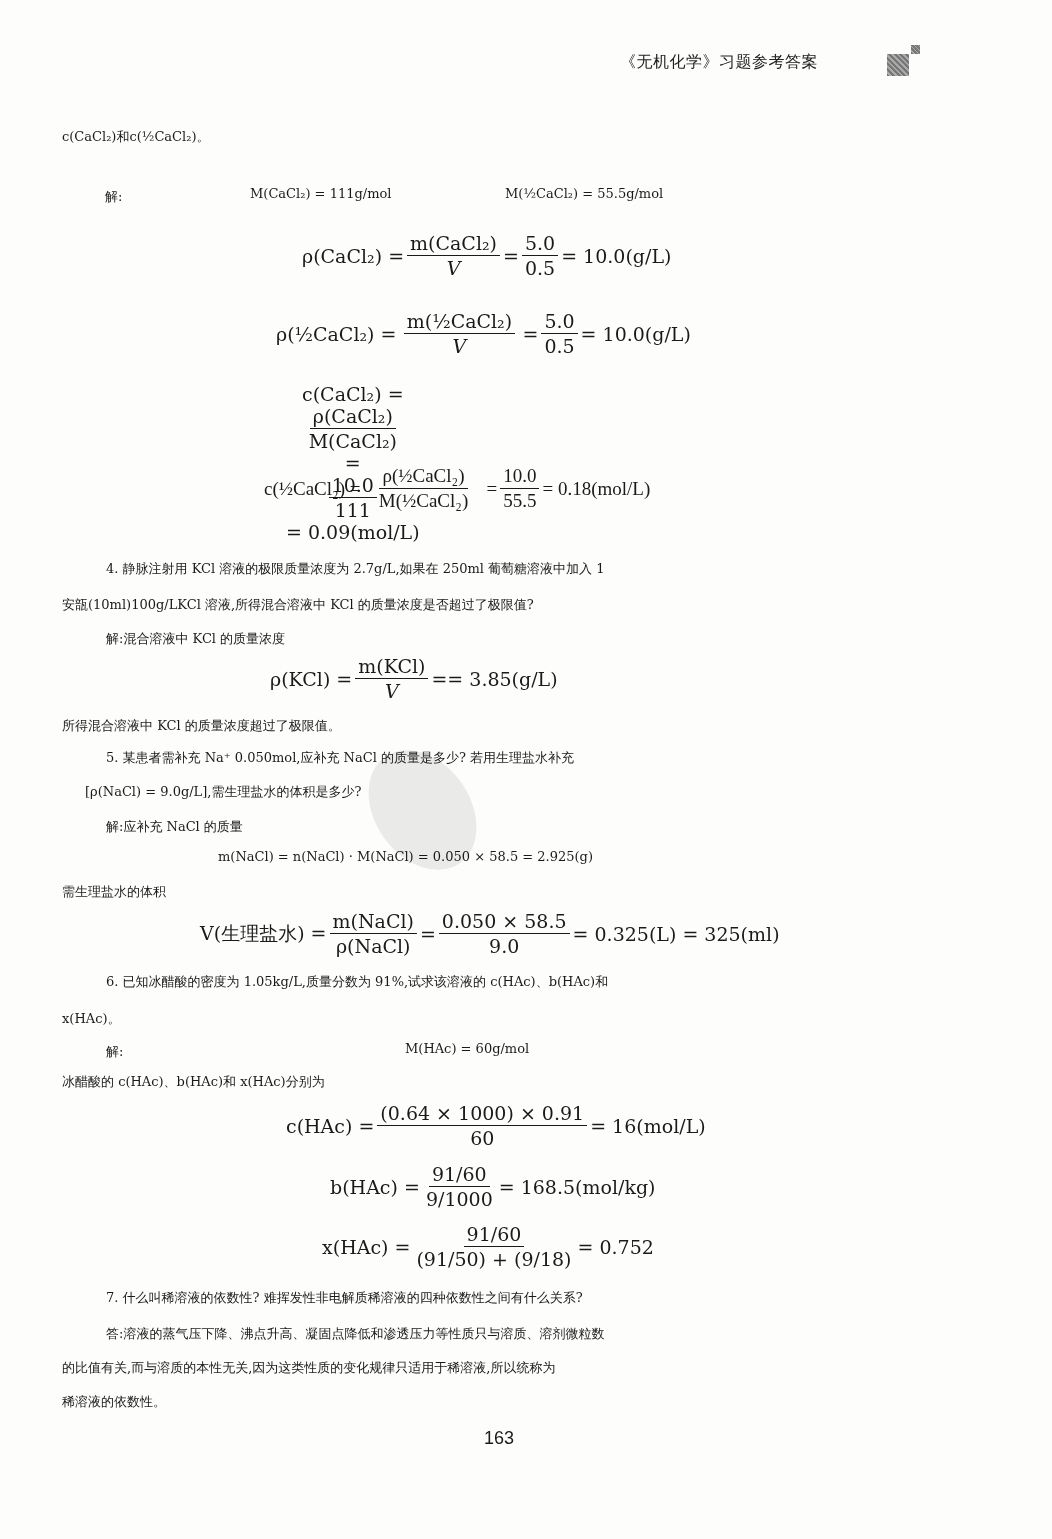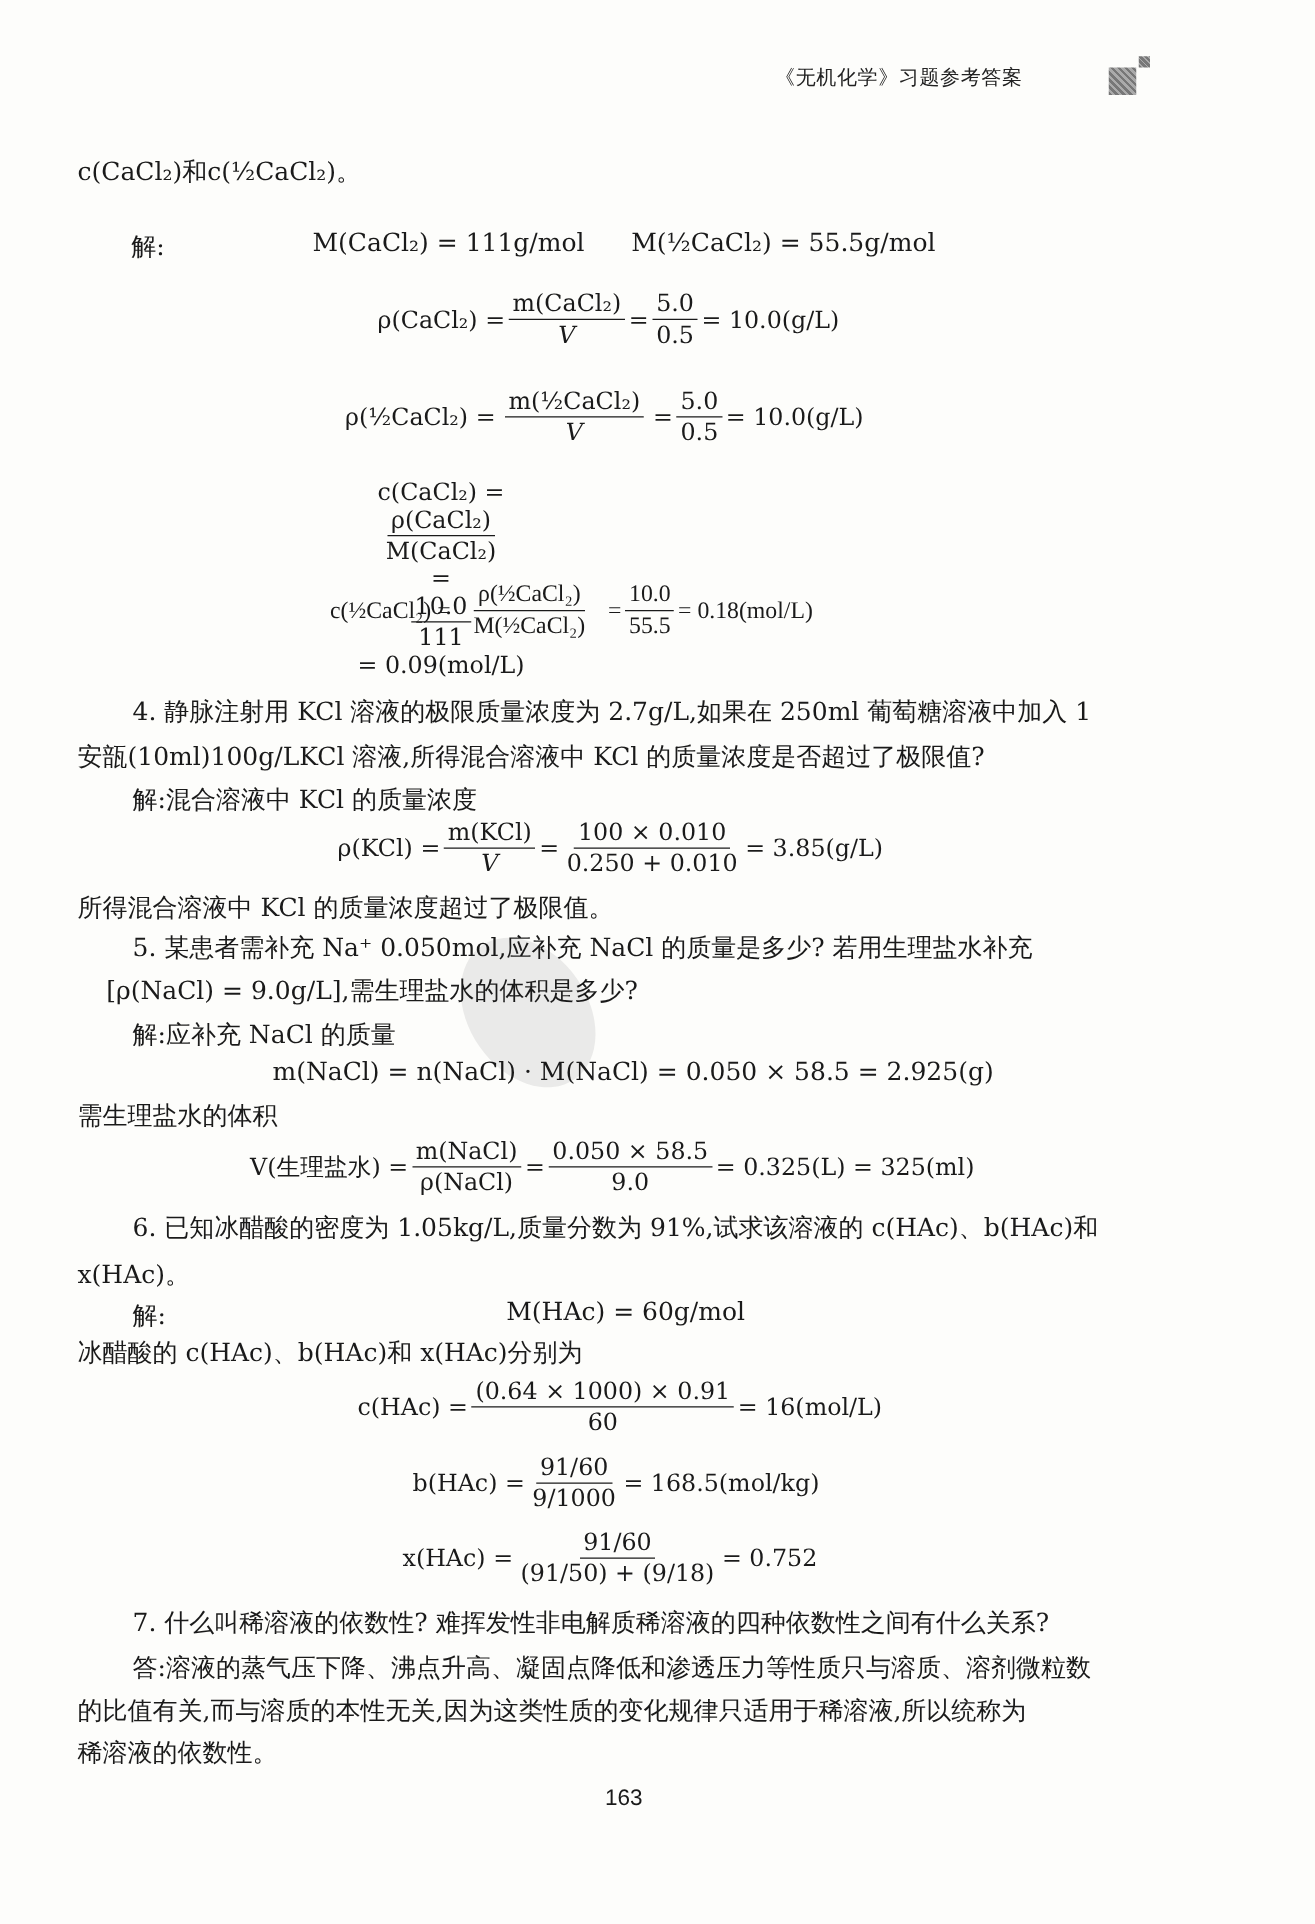--- a/index.html
+++ b/index.html
@@ -10,7 +10,7 @@
   .header { position:absolute; left:620px; top:52px; font-family:"DejaVu Sans","Liberation Sans",sans-serif; font-size:16px; color:#222; letter-spacing:0.5px; }
   .corner-big { position:absolute; left:887px; top:54px; width:22px; height:22px; background:repeating-linear-gradient(45deg,#777 0 2px,#aaa 2px 4px); }
   .corner-small { position:absolute; left:911px; top:45px; width:9px; height:9px; background:repeating-linear-gradient(45deg,#777 0 2px,#aaa 2px 3px); }
-  .line { position:absolute; font-size:20px; line-height:24px; white-space:nowrap; }
+  .line { position:absolute; font-size:13px; line-height:24px; white-space:nowrap; }
   .eq { position:absolute; font-size:19px; white-space:nowrap; display:flex; align-items:center; }
   .frac { display:inline-flex; flex-direction:column; align-items:center; vertical-align:middle; margin:0 3px; }
   .frac .num { border-bottom:1.2px solid #1a1a1a; padding:0 3px 1px; text-align:center; }

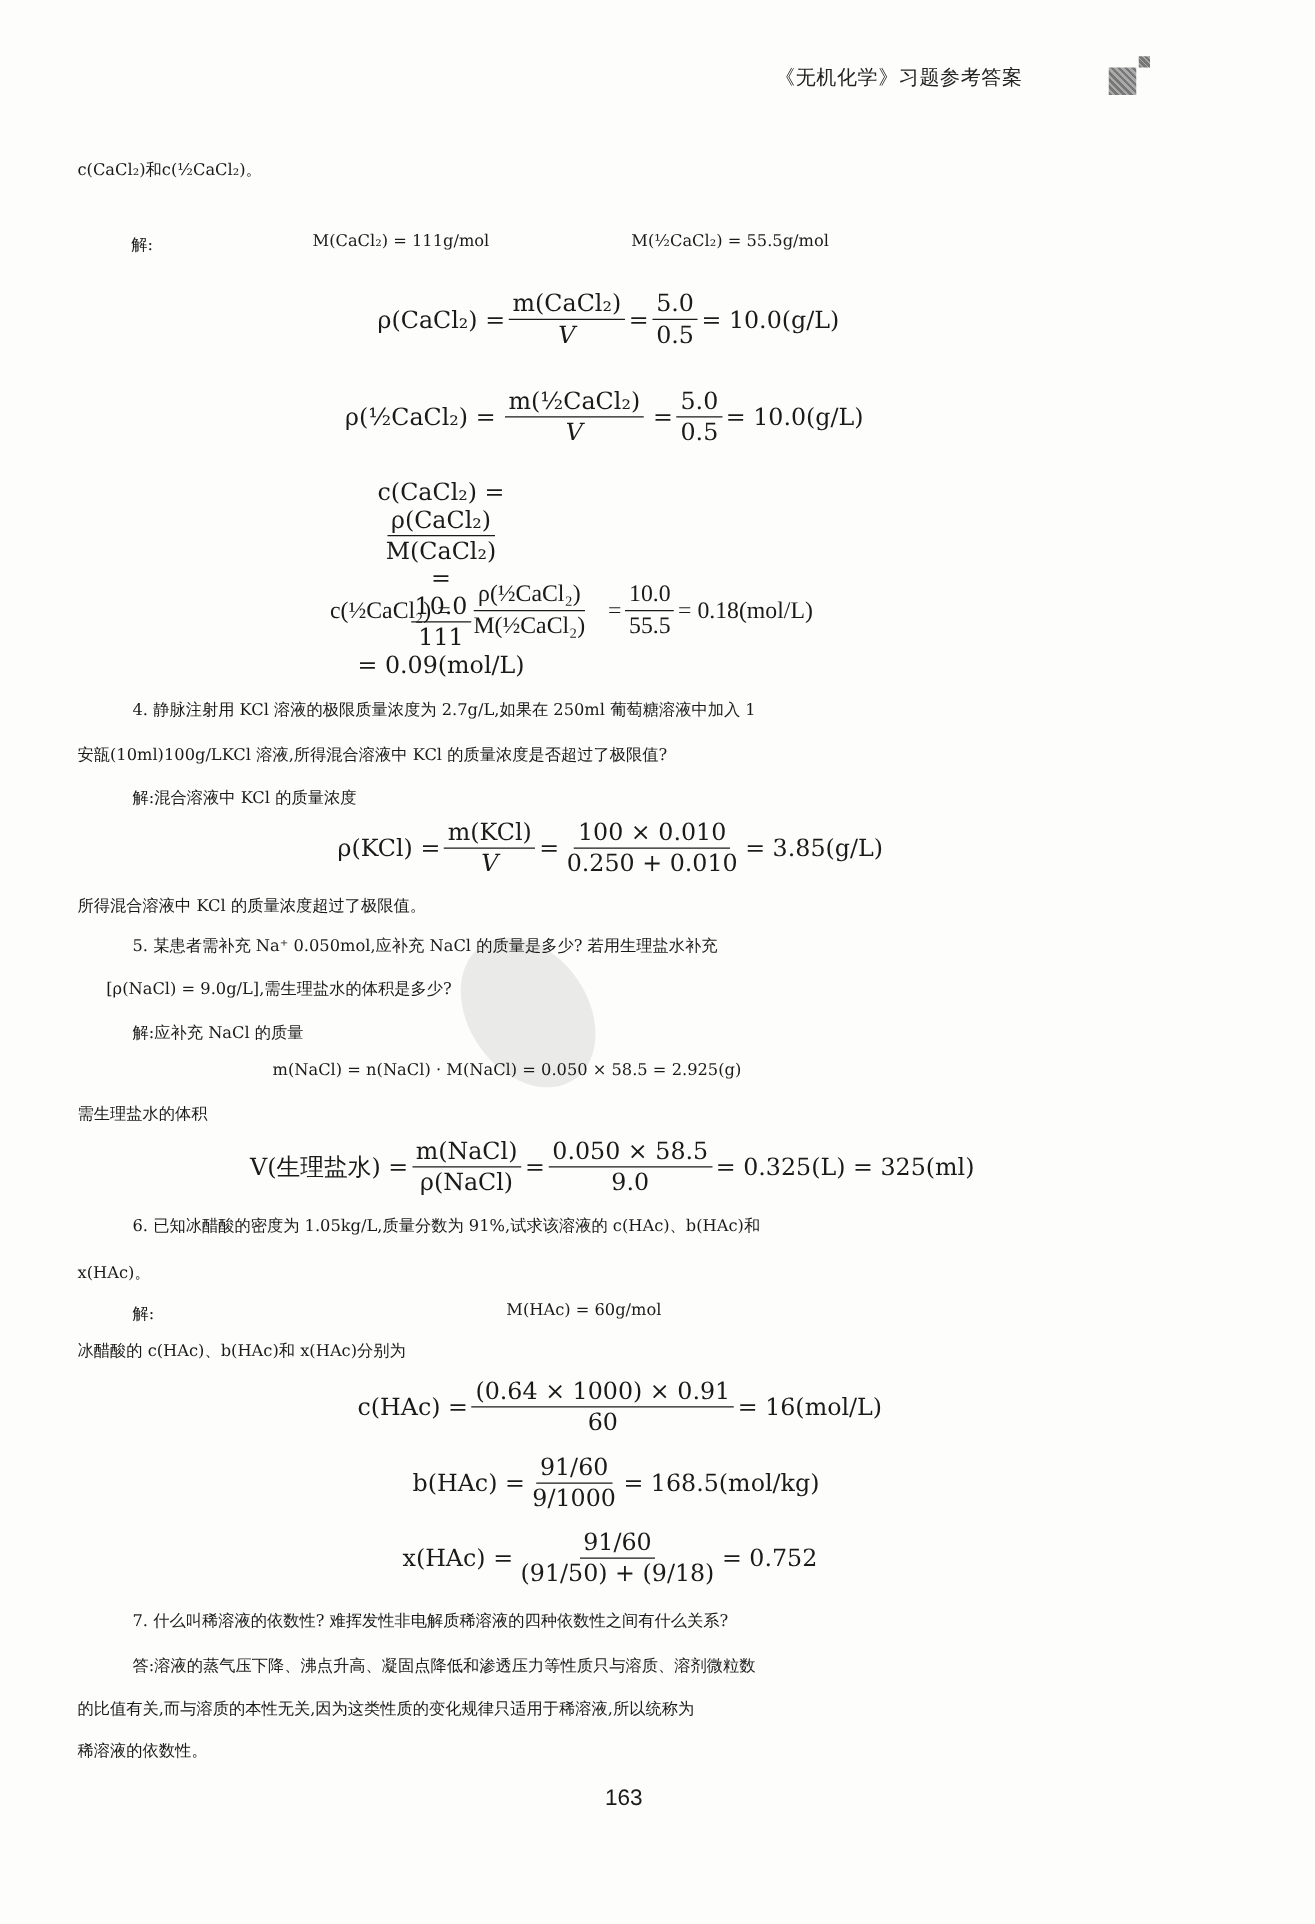--- a/index.html
+++ b/index.html
@@ -99,10 +99,6 @@
       <span class="den it">V</span>
     </span>
   <span>=</span>
-  <span class="frac">
-      <span class="num">100 × 0.010</span>
-      <span class="den">0.250 + 0.010</span>
-    </span>
   <span>= 3.85(g/L)</span>
 </div>
 <div class="line" style="left:62px;top:714px;">所得混合溶液中 KCl 的质量浓度超过了极限值。</div>

